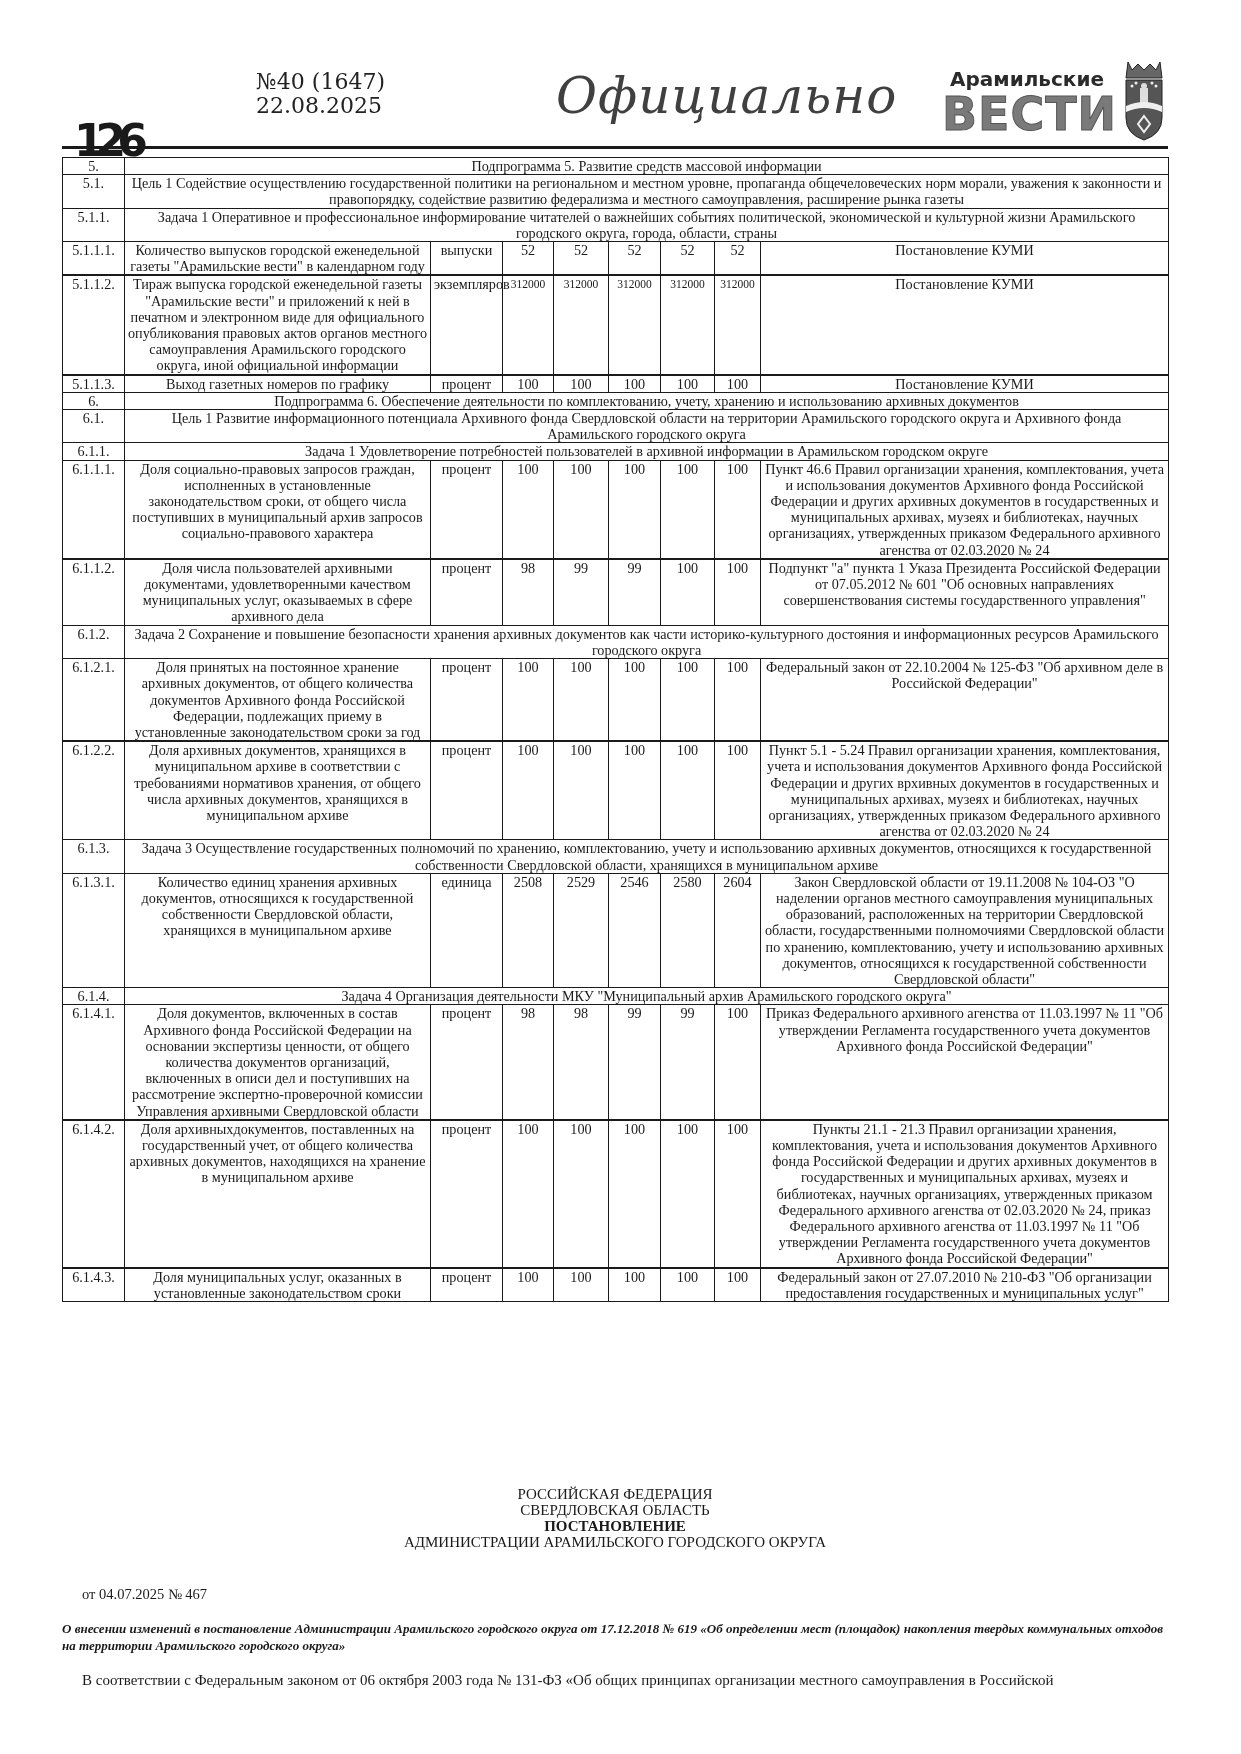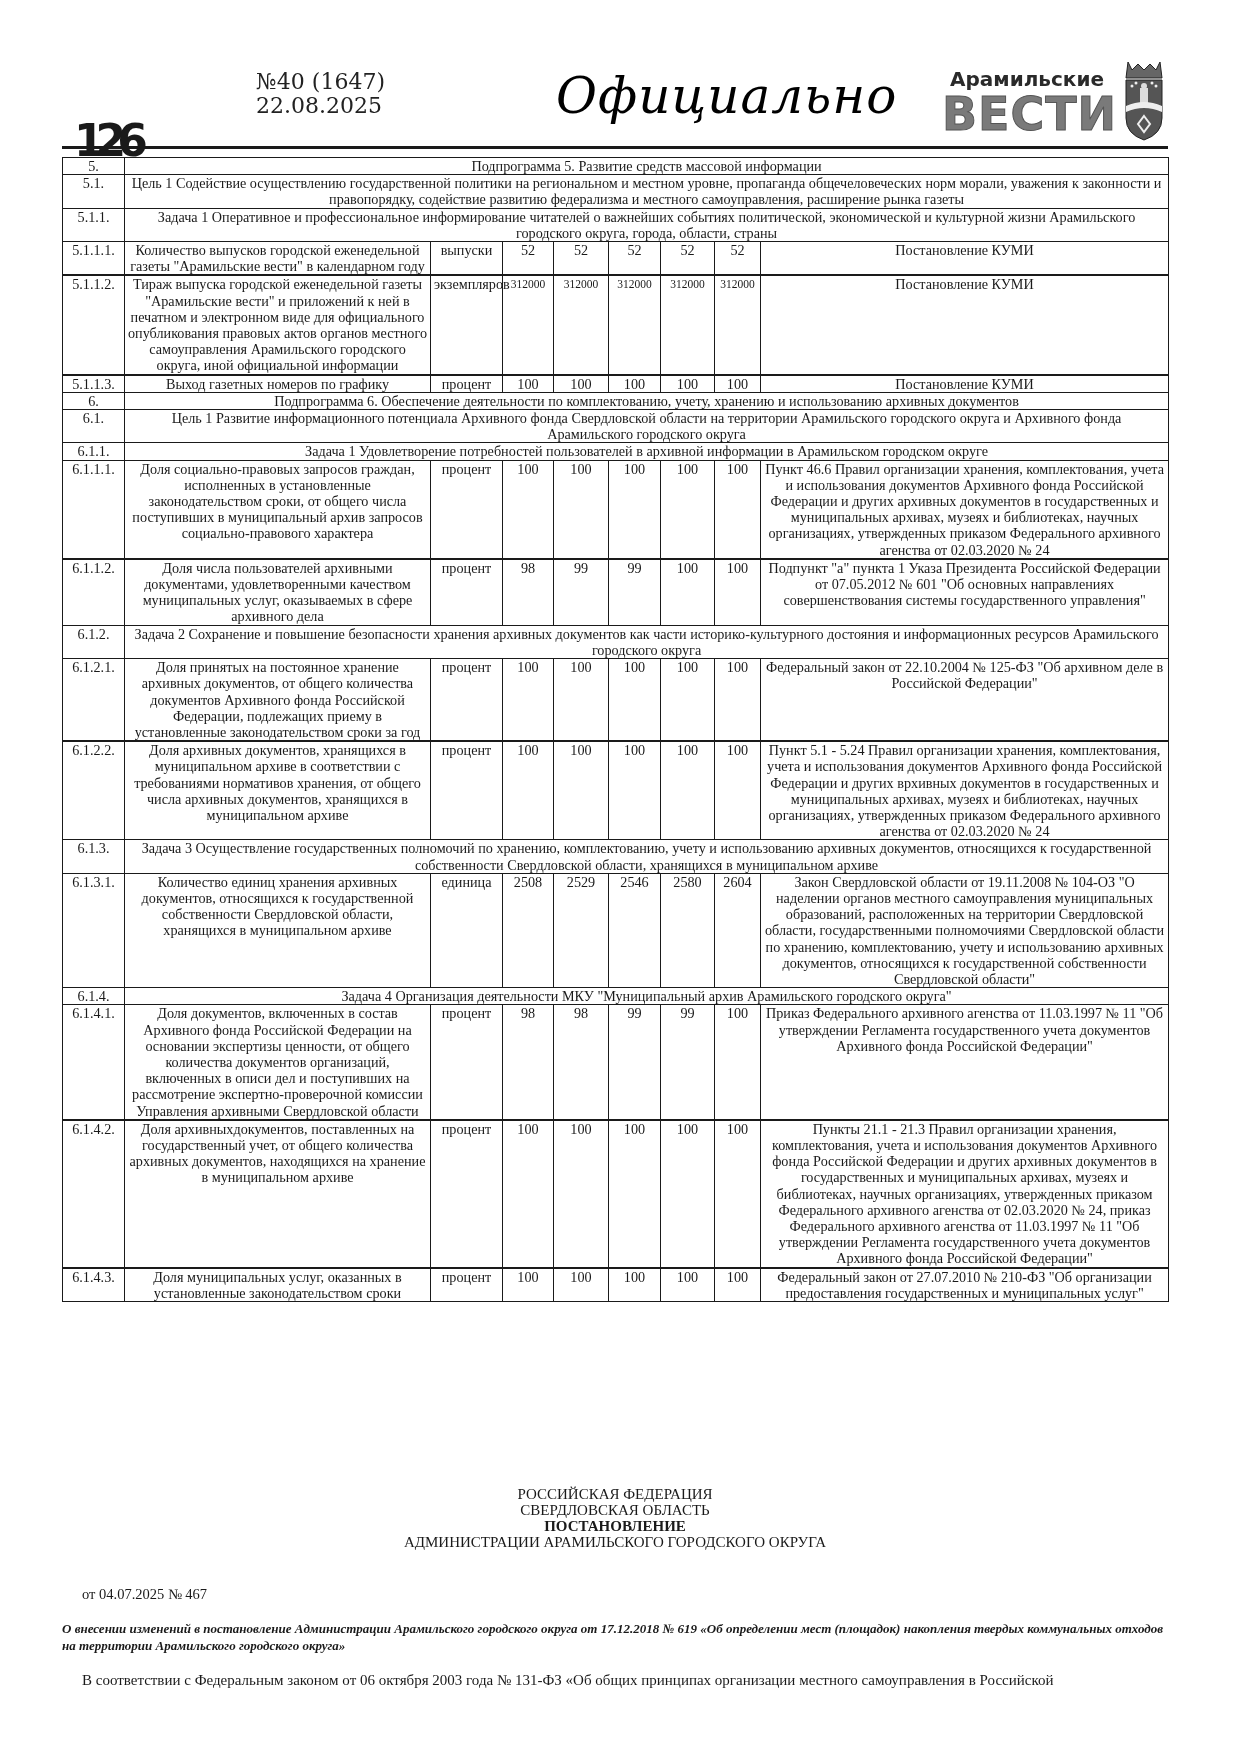--- a/index.html
+++ b/index.html
@@ -7,7 +7,7 @@
   .masthead { position:absolute; left:62px; top:48px; width:1106px; height:98px; }
   .pagenum { position:absolute; left:12px; top:14px; font-family:"DejaVu Sans", sans-serif; font-weight:bold; font-size:44px; letter-spacing:-9px; line-height:70px; color:#1a1a1a;margin-top:44px; }
   .issue { position:absolute; left:146px; top:22px; font-family:"DejaVu Serif", serif; font-size:22px; line-height:24px; color:#222;margin-left:48px; }
-  .section-title { position:absolute; left:494px; top:18px; font-family:"DejaVu Serif", serif; font-style:italic; font-size:50px; line-height:60px; color:#000000; letter-spacing:1px; }
+  .section-title { position:absolute; left:494px; top:18px; font-family:"DejaVu Serif", serif; font-style:italic; font-size:50px; line-height:60px; color:#404040; letter-spacing:1px; }
   .brand { position:absolute; left:880px; top:12px; width:170px; }
   .brand-top { font-family:"DejaVu Sans", sans-serif; font-weight:bold; font-size:20px; color:#2a2a2a; text-align:center; line-height:22px;margin-top:8px; }
   .brand-main { font-family:"DejaVu Sans", sans-serif; font-weight:bold; font-size:46px; color:#7a7a7a; line-height:48px; text-align:left; letter-spacing:1px; -webkit-text-stroke:1px #555; }

